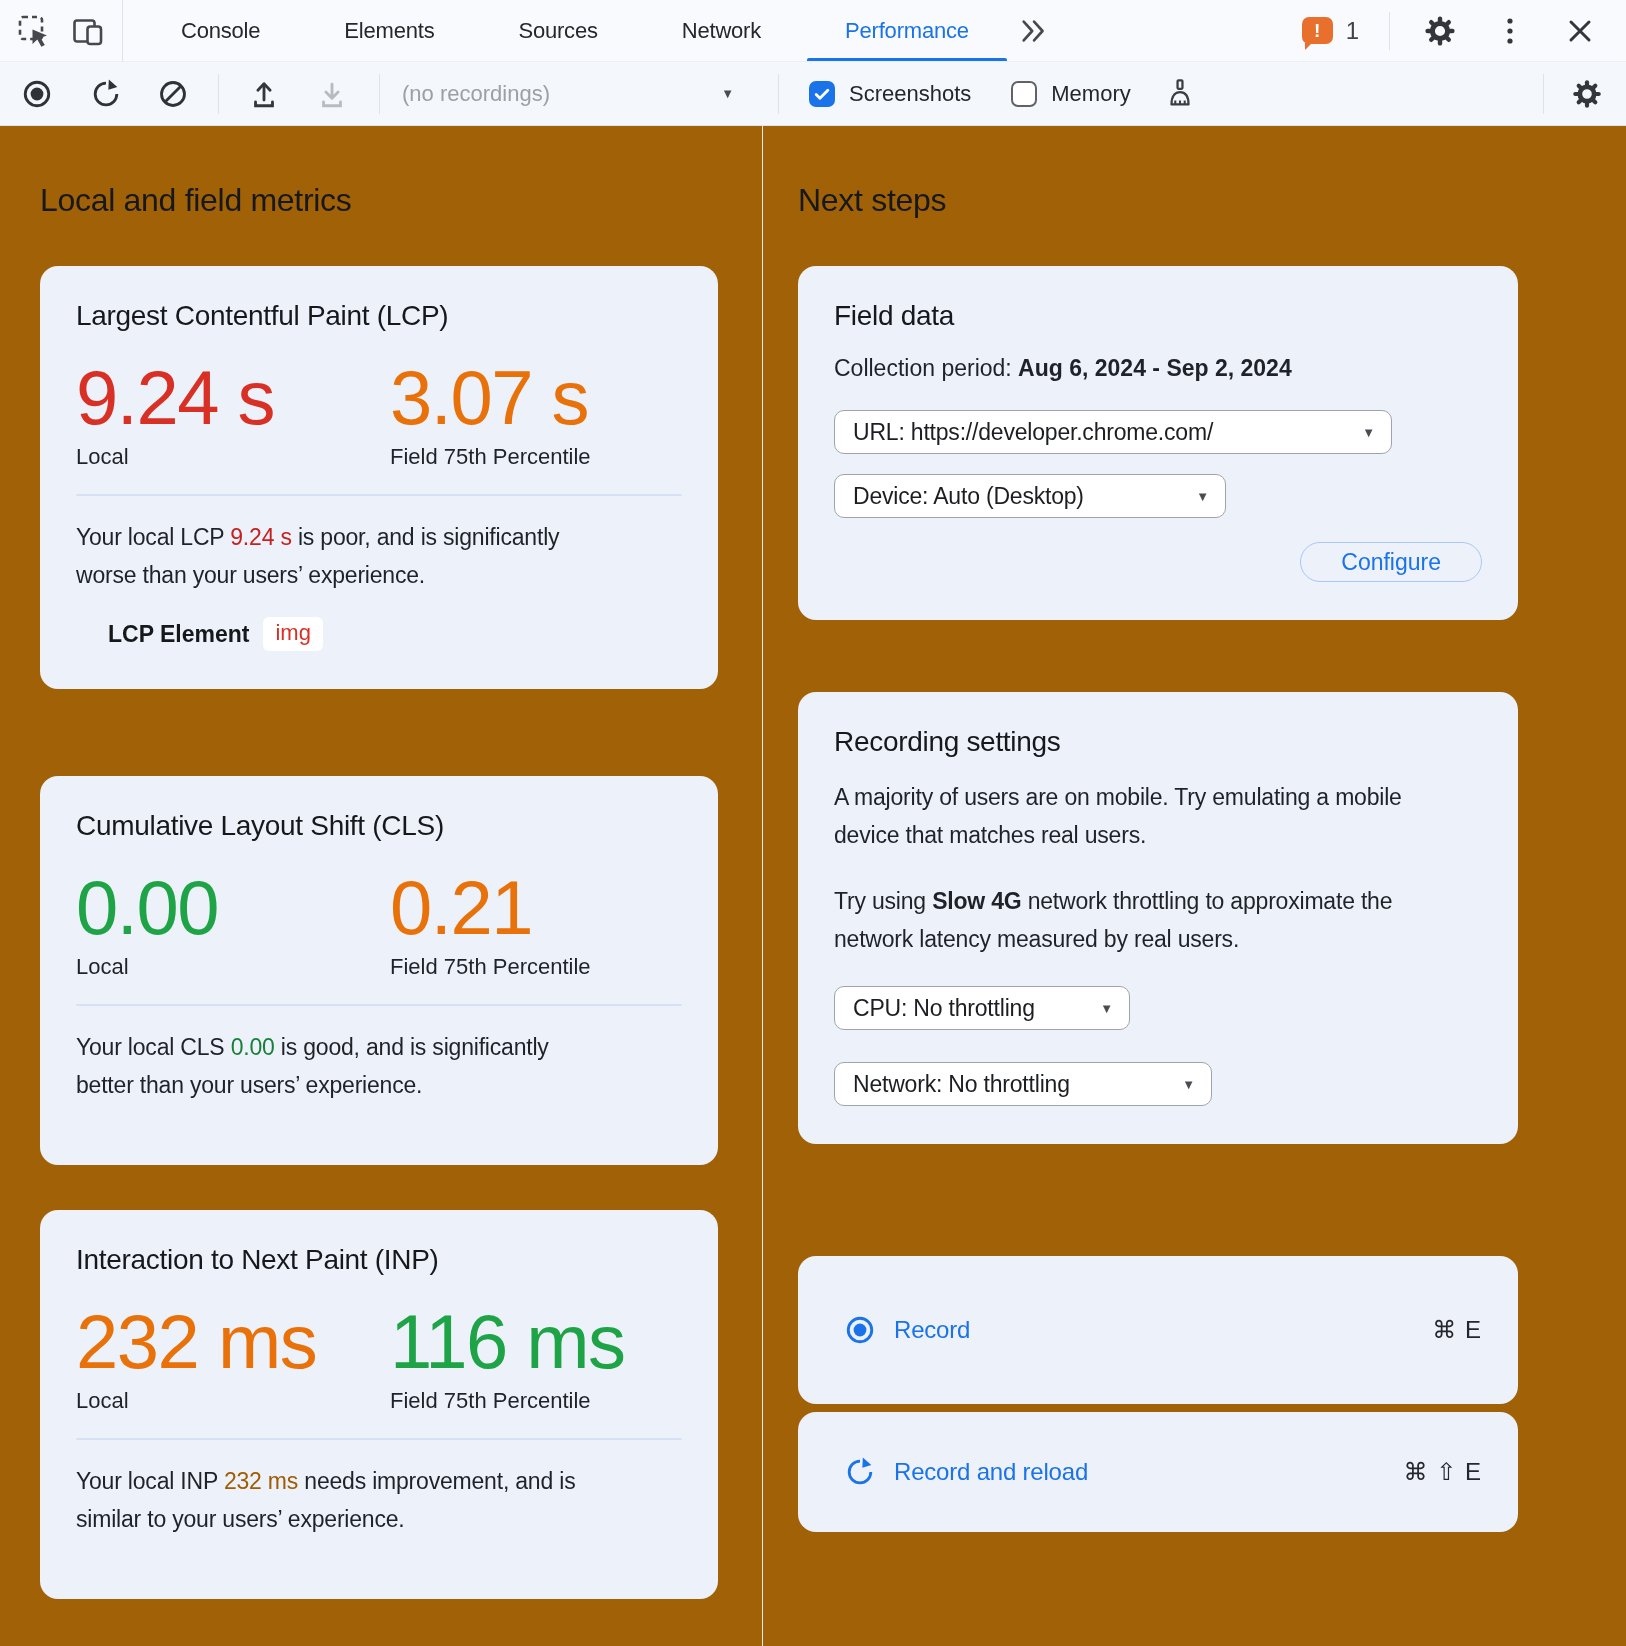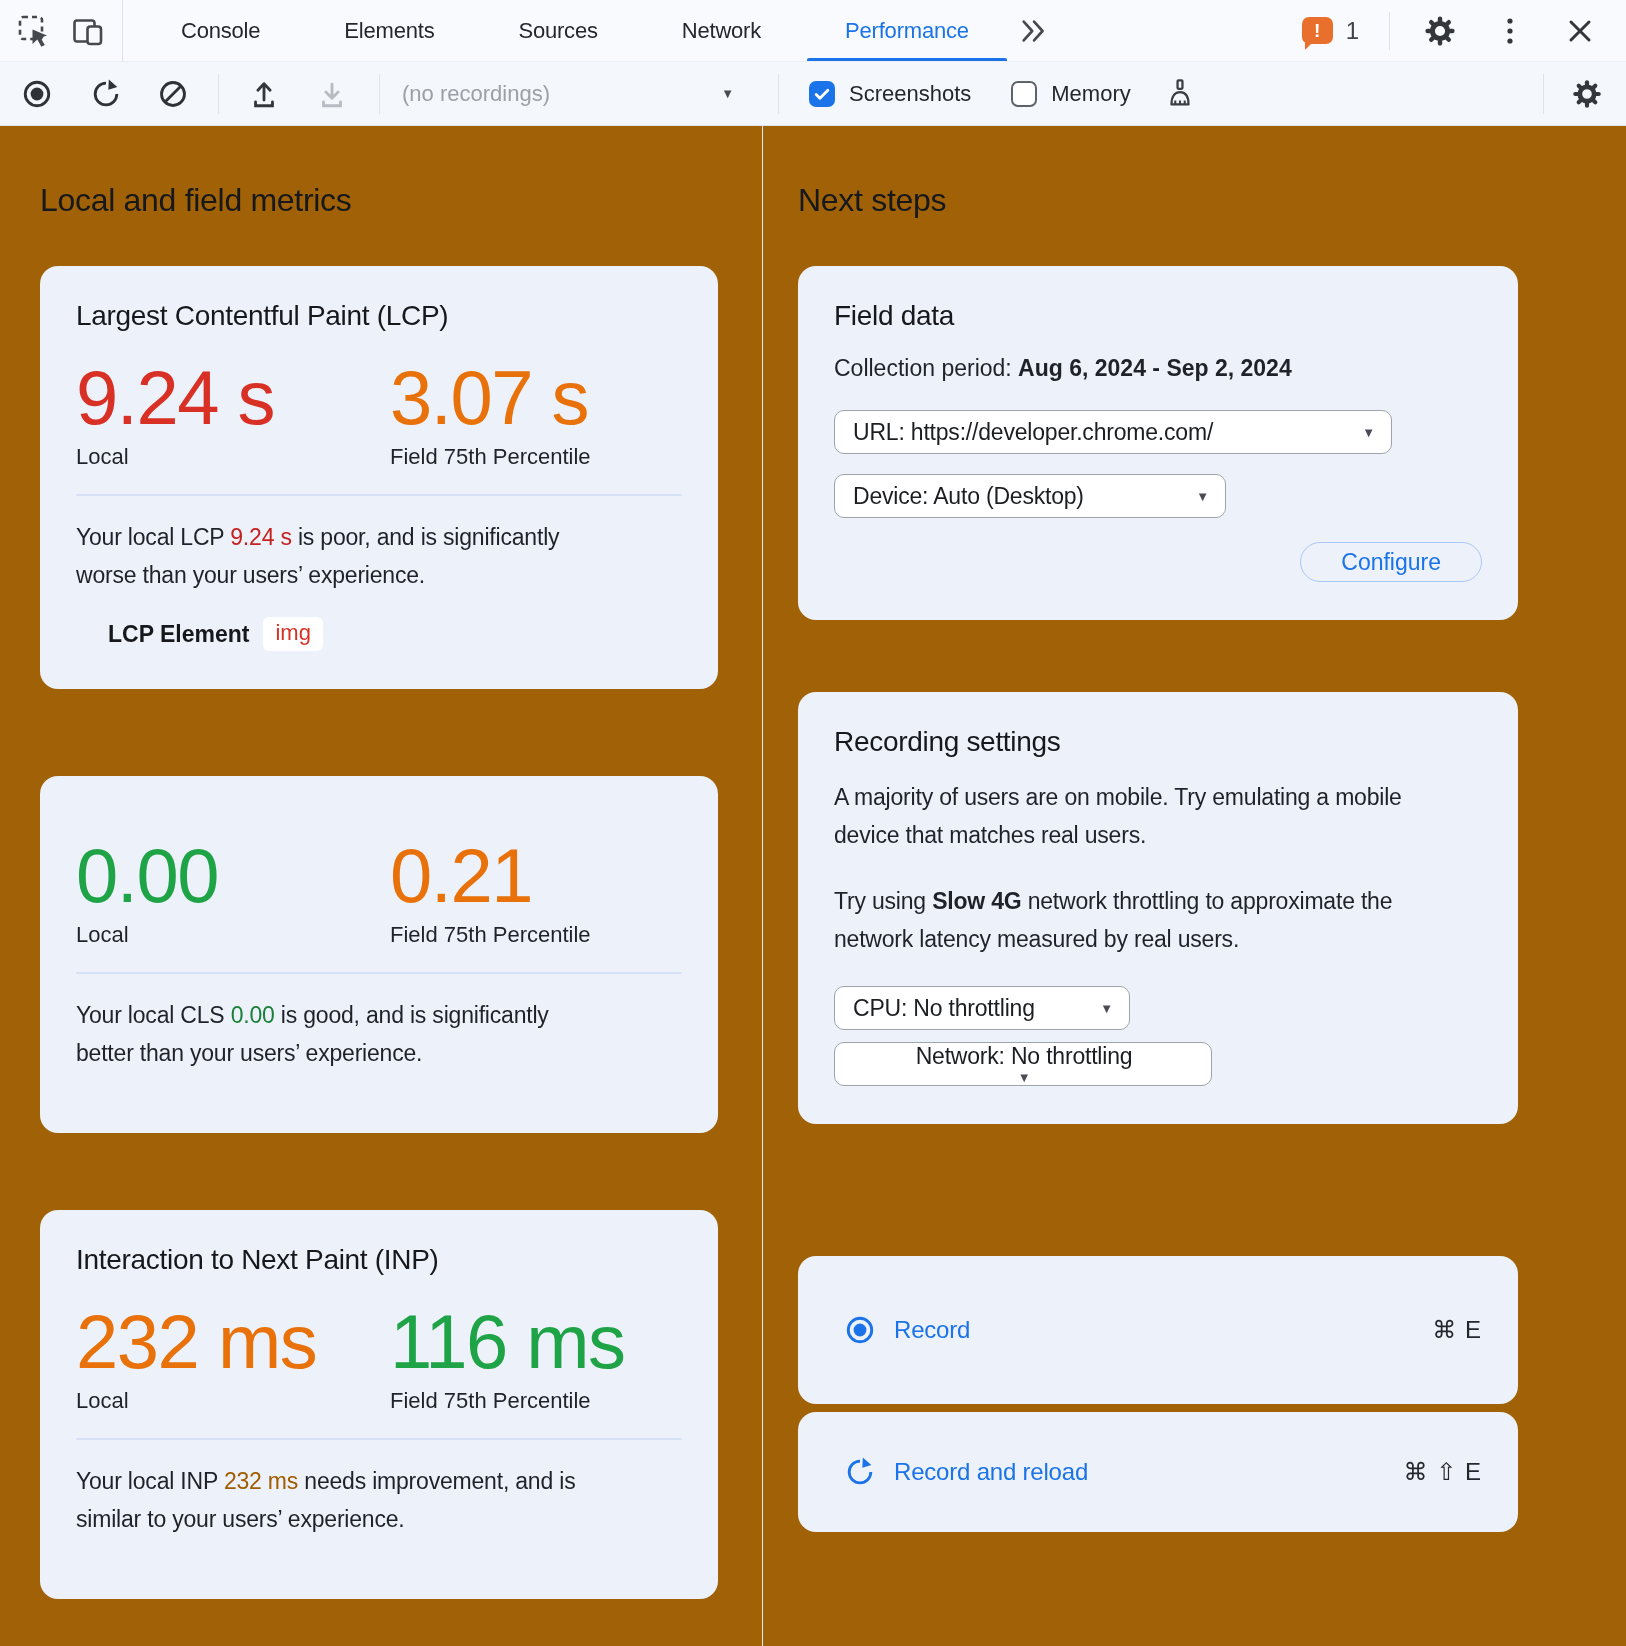--- a/index.html
+++ b/index.html
@@ -282,6 +282,7 @@
     </section>
 
     <section class="card card-cls">
+      <h3>Cumulative Layout Shift (CLS)</h3>
       <div class="metrics">
         <div>
           <div class="metric-value v-green">0.00</div>

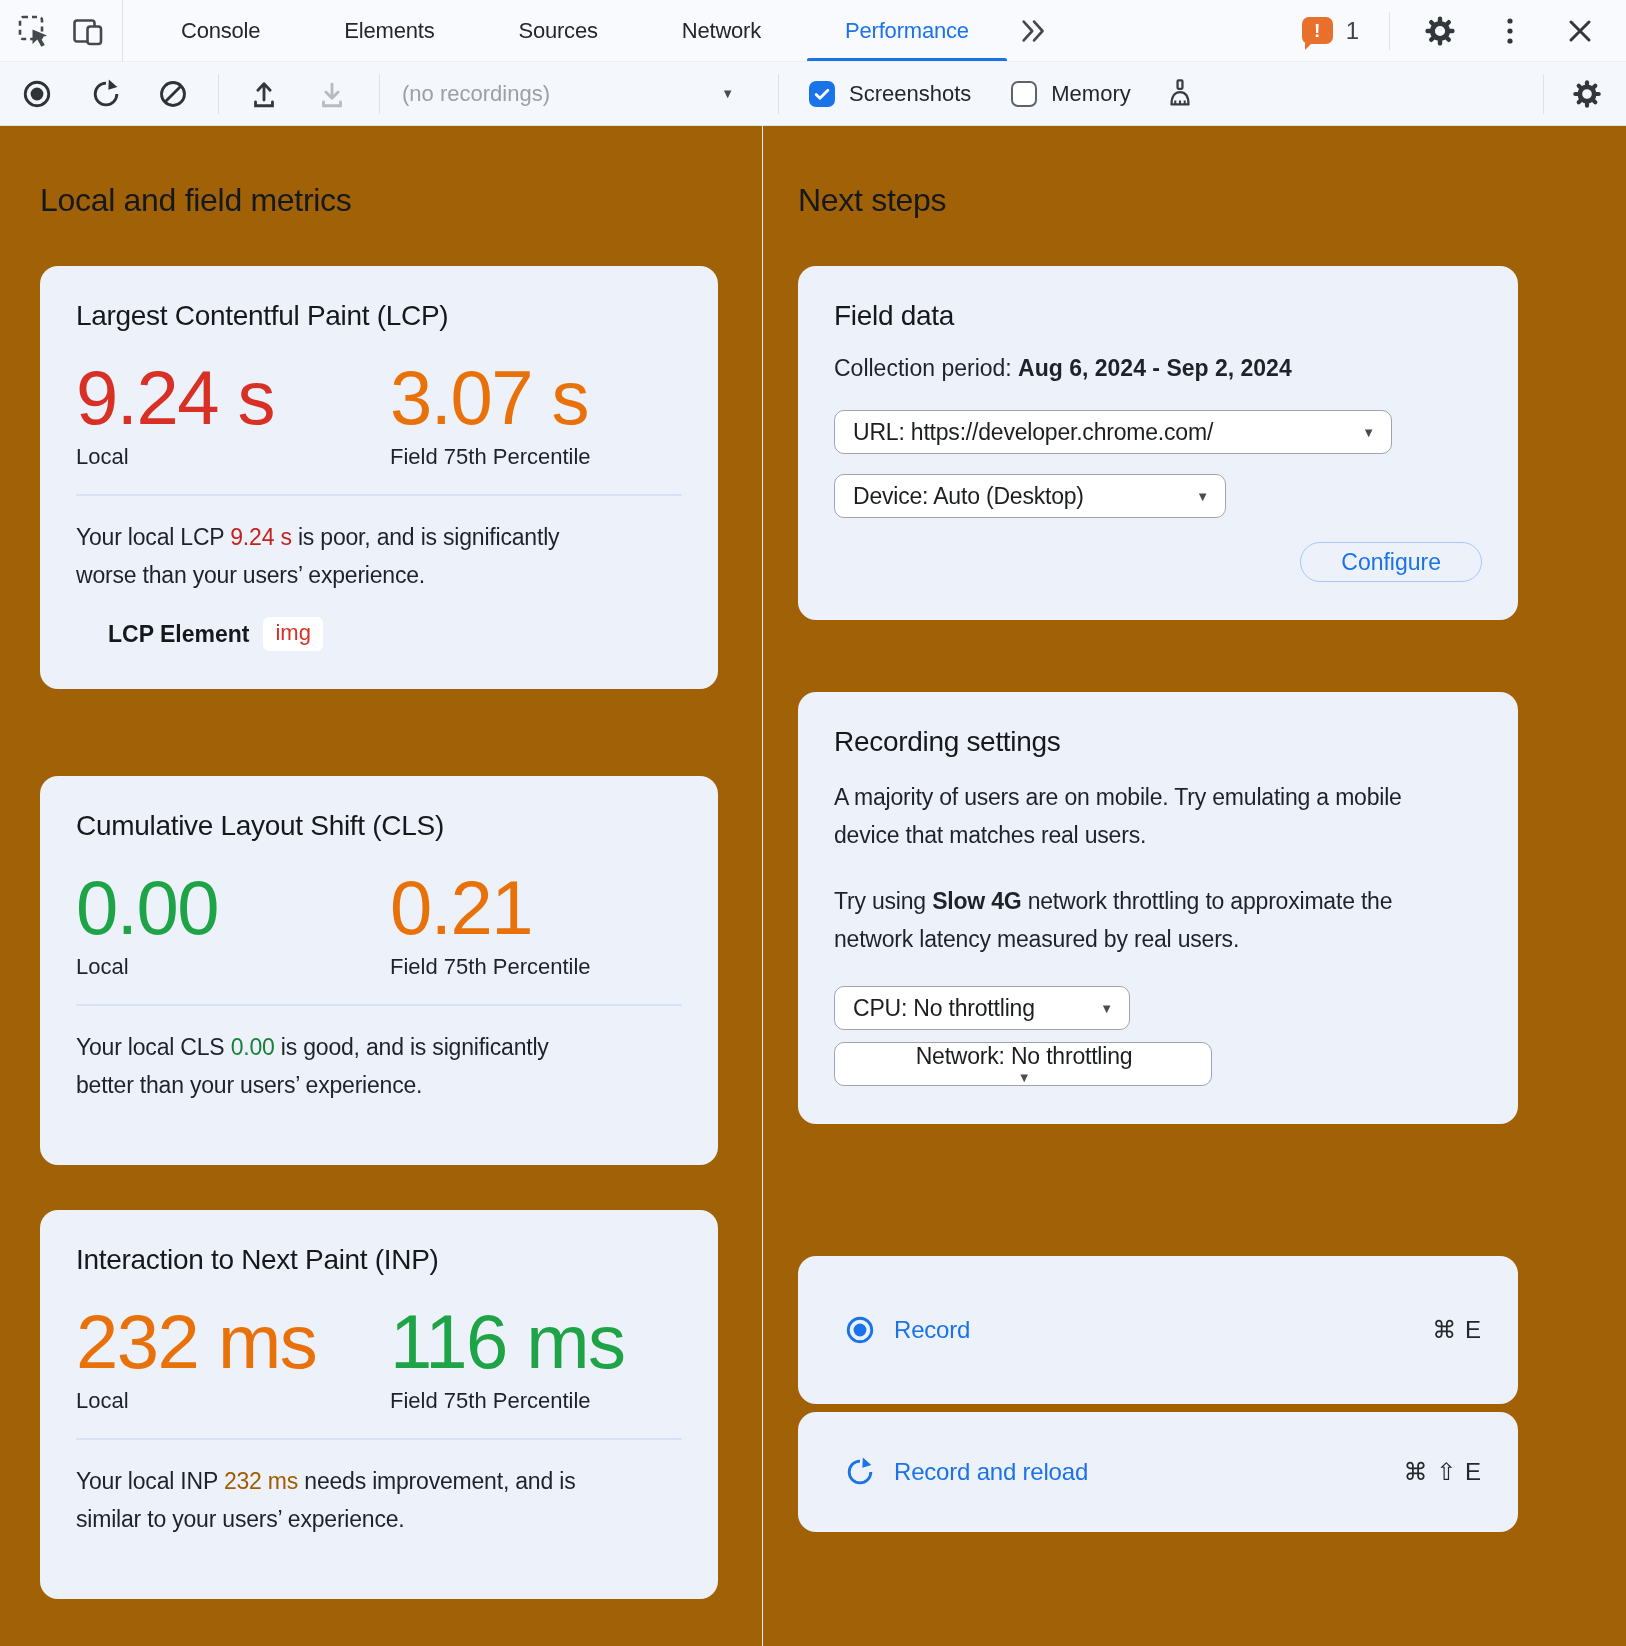--- a/index.html
+++ b/index.html
@@ -94,7 +94,7 @@
   .sel-url { margin-top:26px; width:558px; }
   .sel-device { margin-top:20px; width:392px; }
   .sel-cpu { margin-top:28px; width:296px; }
-  .sel-net { margin-top:12px; width:378px;flex-direction:column; }
+  .sel-net { margin-top:32px; width:378px; }
   .configure-row { display:flex; justify-content:flex-end; margin-top:24px; }
   .configure-btn { height:40px; padding:0 40px; border-radius:24px; border:1.5px solid #a8c7fa;
                    background:transparent; color:#1a73e8; font-size:23px;

